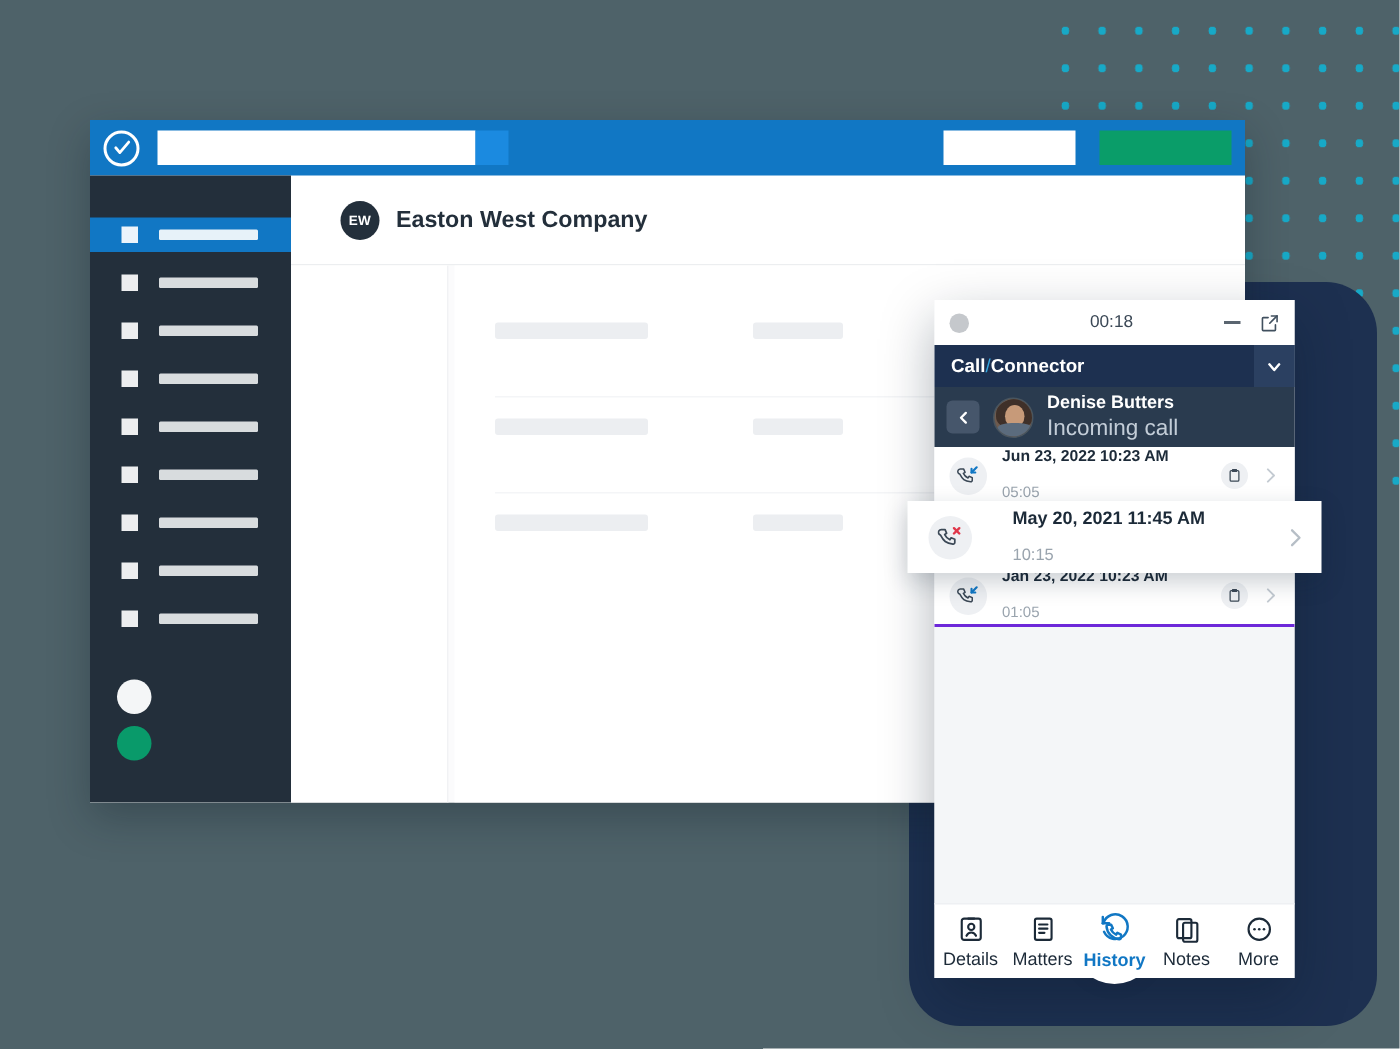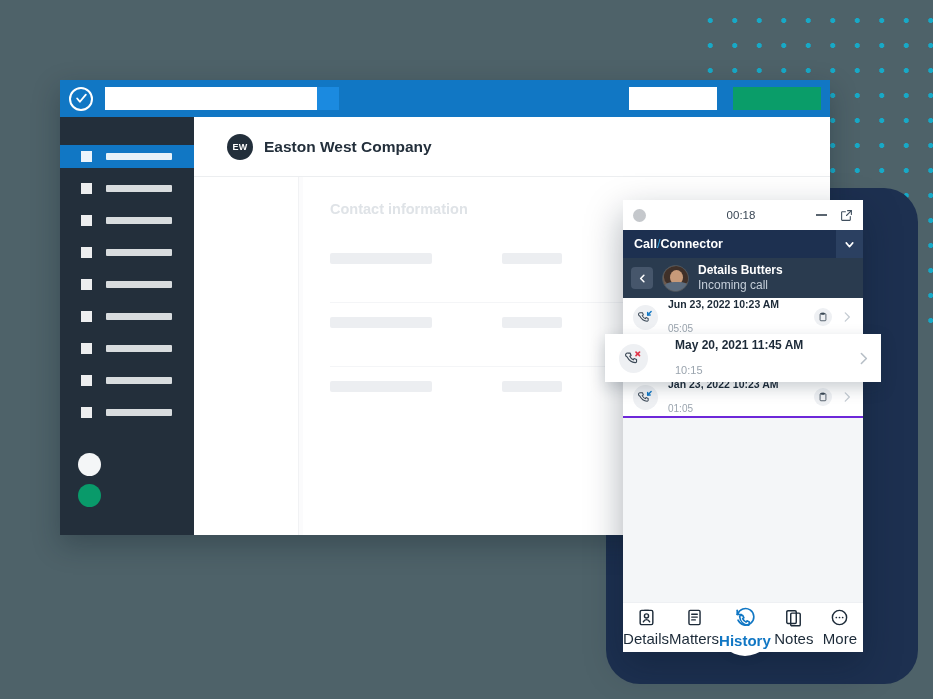--- a/index.html
+++ b/index.html
@@ -485,7 +485,6 @@
       <div class="content-row">
         <div class="content-gutter"></div>
         <div class="content-card">
-          <div class="card-title">Contact information</div>
           <div id="content-placeholder-rows">
               <div class="ph-row">
                 <div class="ph-block ph-wide"></div>

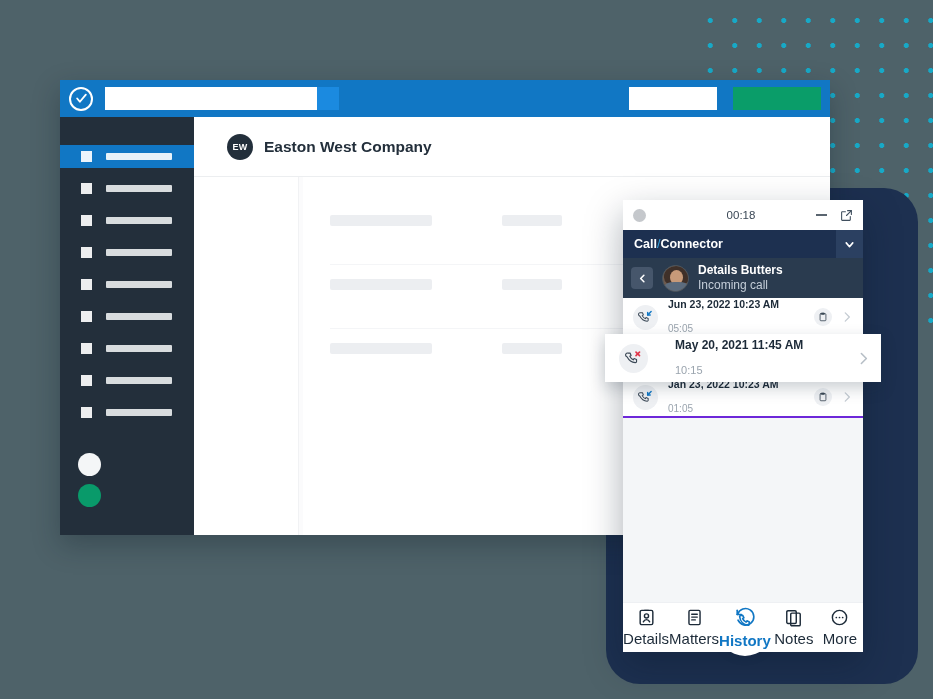--- a/index.html
+++ b/index.html
@@ -544,7 +544,7 @@
         <div class="body"></div>
     </div>
     <div>
-      <div class="pp-caller-name">Details Butters</div>
+      <div class="pp-caller-name">Denise Butters</div>
       <div class="pp-caller-sub">Incoming call</div>
     </div>
   </div>

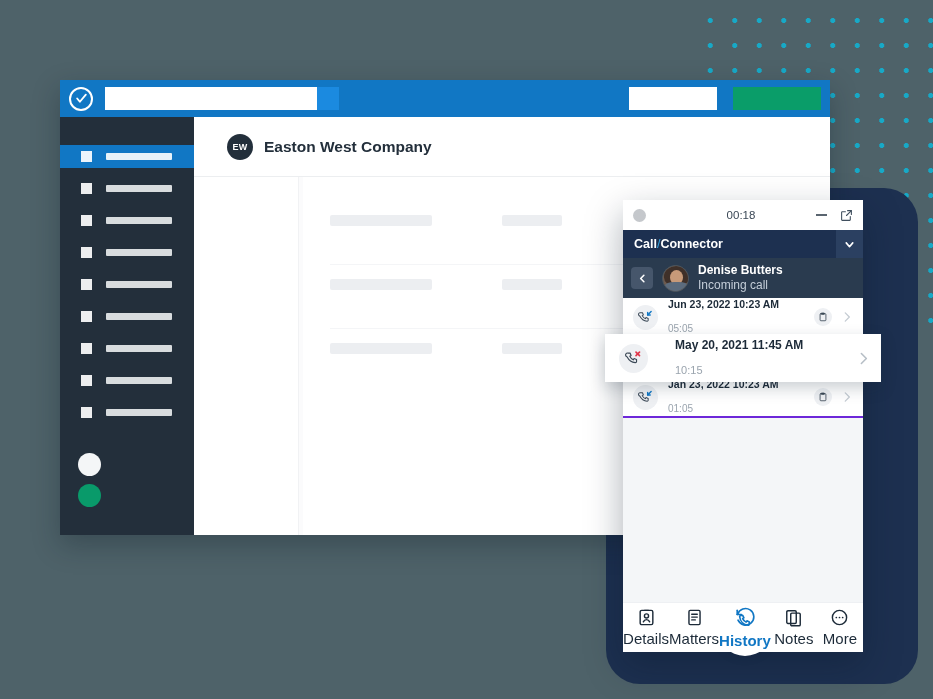--- a/index.html
+++ b/index.html
@@ -305,7 +305,7 @@
     background: #5b6b7d; border-radius: 40% 40% 0 0;
   }
   .pp-caller-name { font-size: 12px; color: #ffffff; font-weight: bold; line-height: 1.25; }
-  .pp-caller-sub { font-size: 12px; color: #c3cdd8; line-height: 1.3; }
+  .pp-caller-sub { font-size: 15px; color: #c3cdd8; line-height: 1.3; }
 
   
   .pp-list {

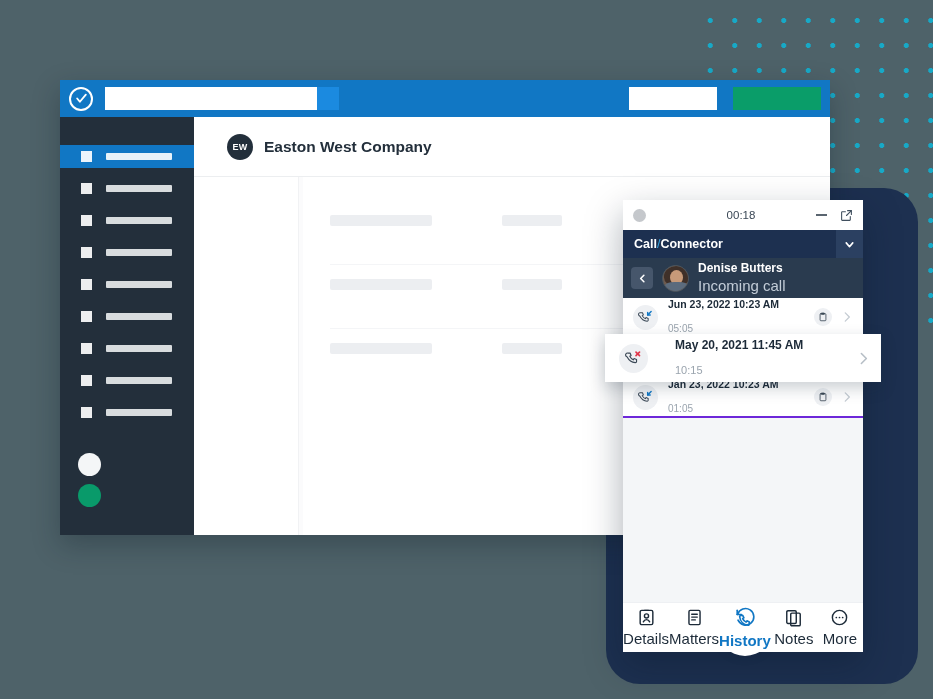--- a/index.html
+++ b/index.html
@@ -390,7 +390,7 @@
     color: #1c2a38;
     position: relative;
   }
-  .navbtn .nav-label { font-size: 15px; }
+  .navbtn .nav-label { font-size: 12px; }
   .navbtn.active {
     color: #1177c4;
   }

